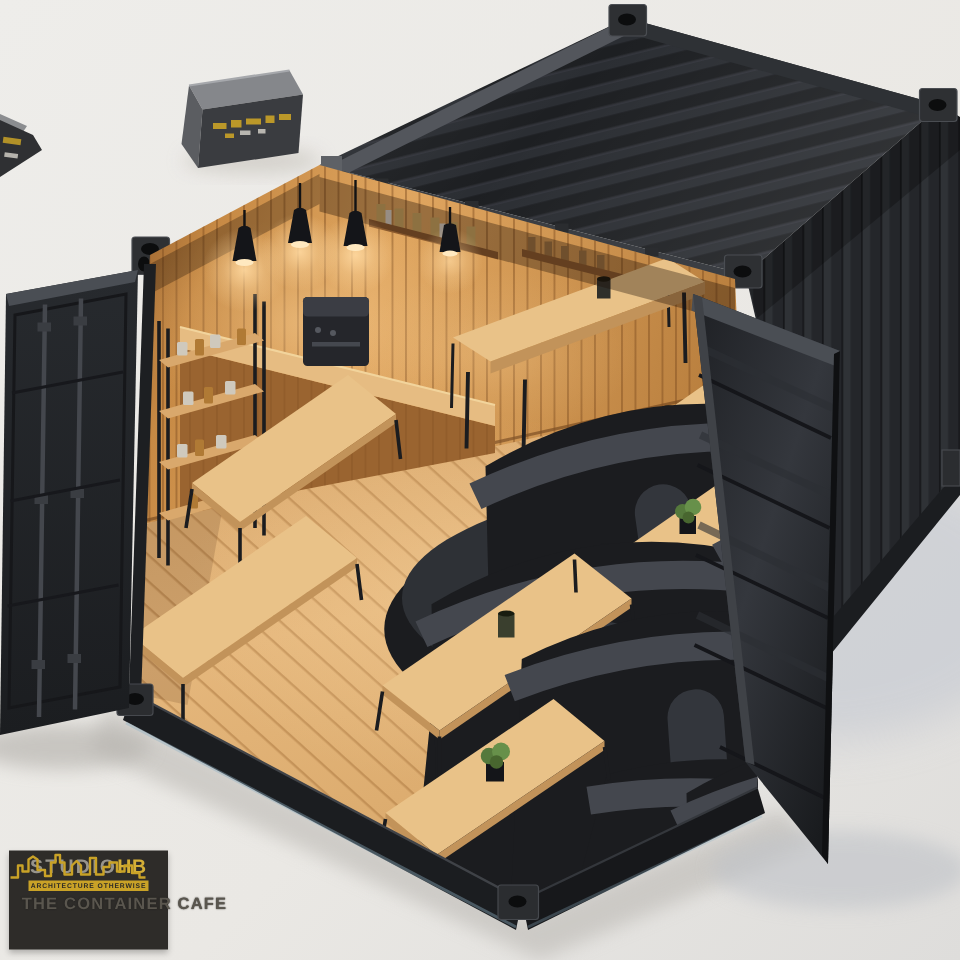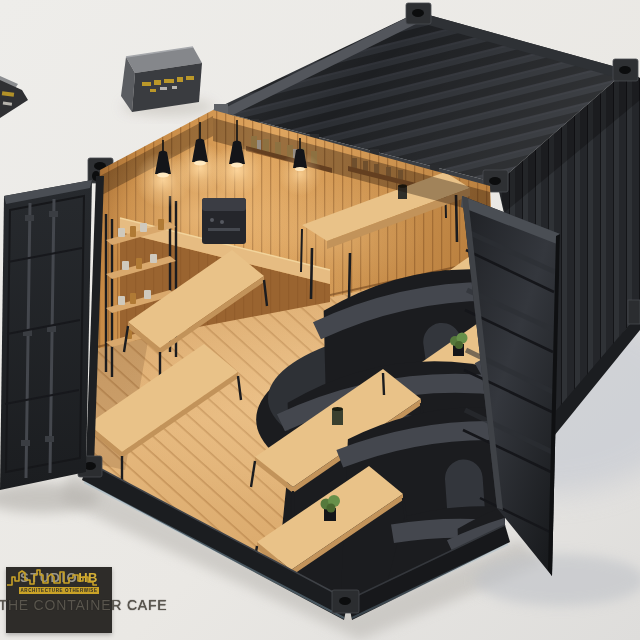--- a/index.html
+++ b/index.html
@@ -29,7 +29,7 @@
   .logo-word .st{color:var(--logo-gray);} .logo-word .hb{color:var(--logo-gold);letter-spacing:0.5px;}
   .logo-band{margin-top:3px;width:80px;height:7px;background:#c9a227;color:#2b2a26;
     font-size:4.5px;font-weight:bold;letter-spacing:.6px;text-align:center;line-height:7px;overflow:hidden;}
-  .logo-caption{margin-top:3px;font-size:14px;font-weight:normal;letter-spacing:.8px;color:#5a564e;
+  .logo-caption{margin-top:3px;font-size:11px;font-weight:bold;letter-spacing:.8px;color:#5a564e;
     text-shadow:0 0 1px #1d1c1a;white-space:nowrap;margin-left:48px;}
 </style>
 </head>

